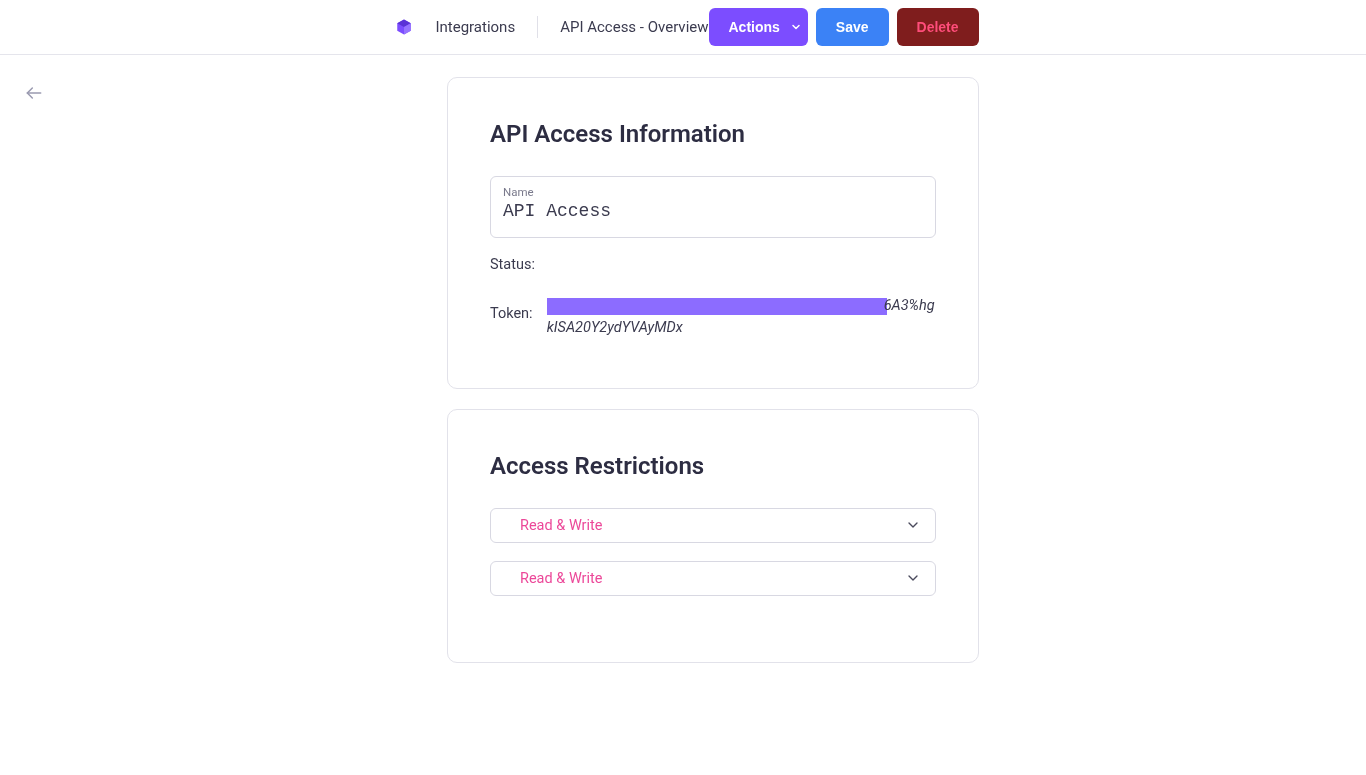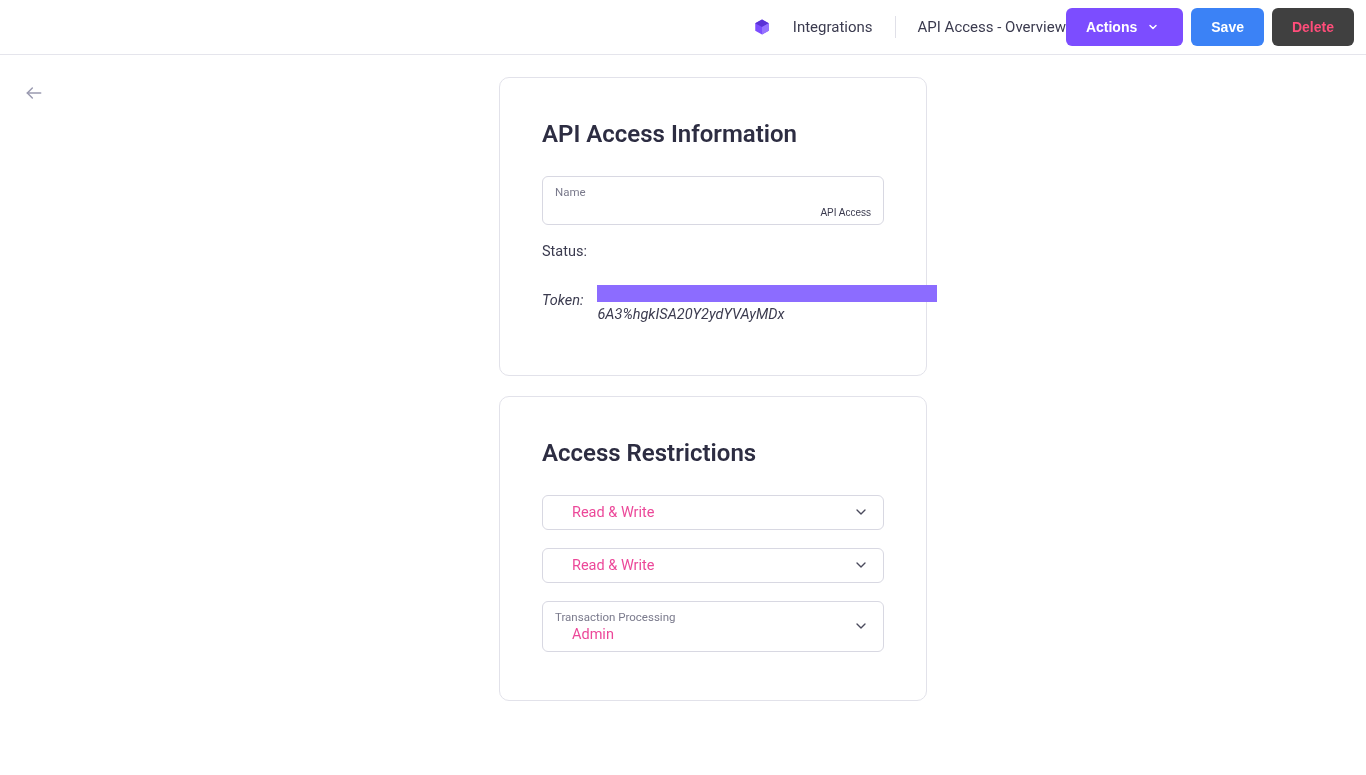--- a/index.html
+++ b/index.html
@@ -18,7 +18,7 @@
     .header {
       display: flex;
       align-items: center;
-      justify-content: flex-end;
+      justify-content: center;
       height: 55px;
       border-bottom: 1px solid #e5e5ec;
       padding: 0 12px 0 20px;

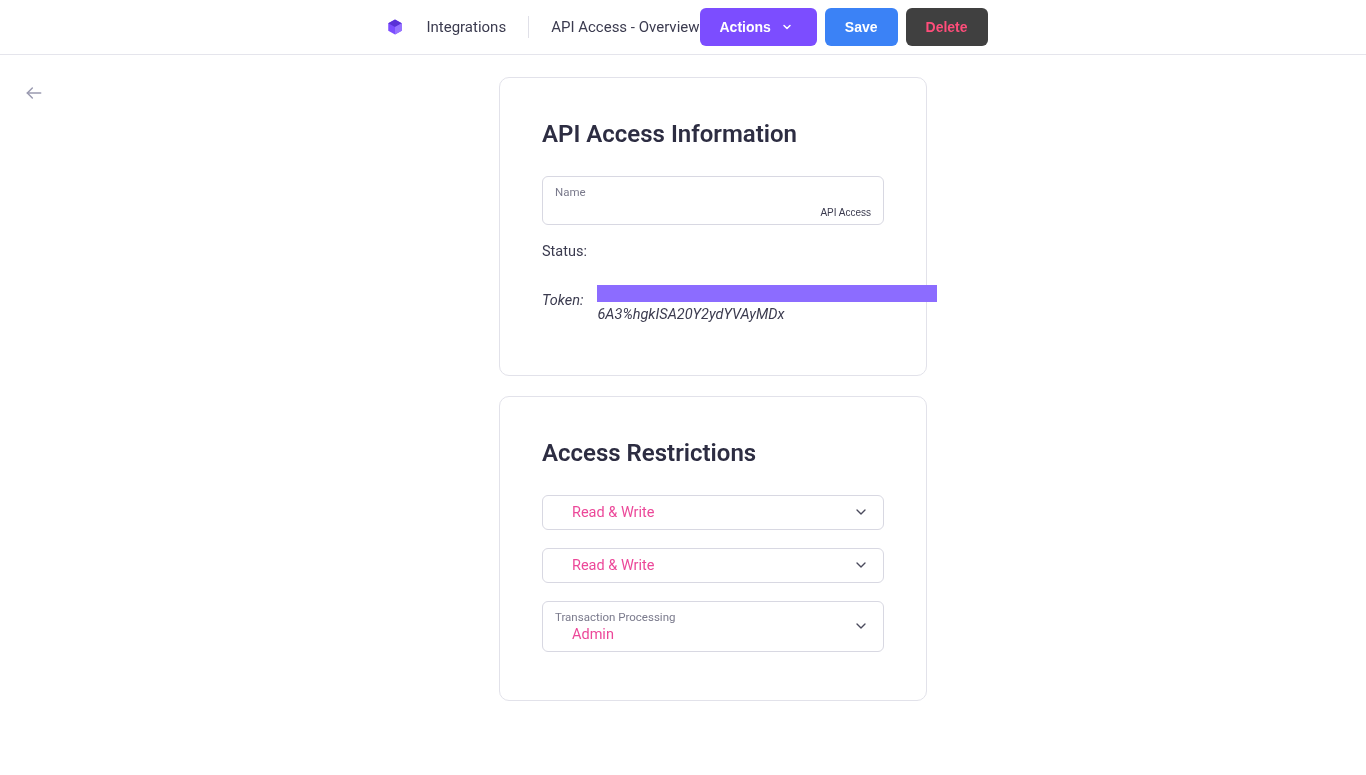--- a/index.html
+++ b/index.html
@@ -69,7 +69,7 @@
     .btn-actions {
       background: #7c4dff;
       color: #fff;
-      padding: 0 24px 0 20px;
+      padding: 0 6px 0 20px;
     }
     .btn-delete {
       background: #404040;

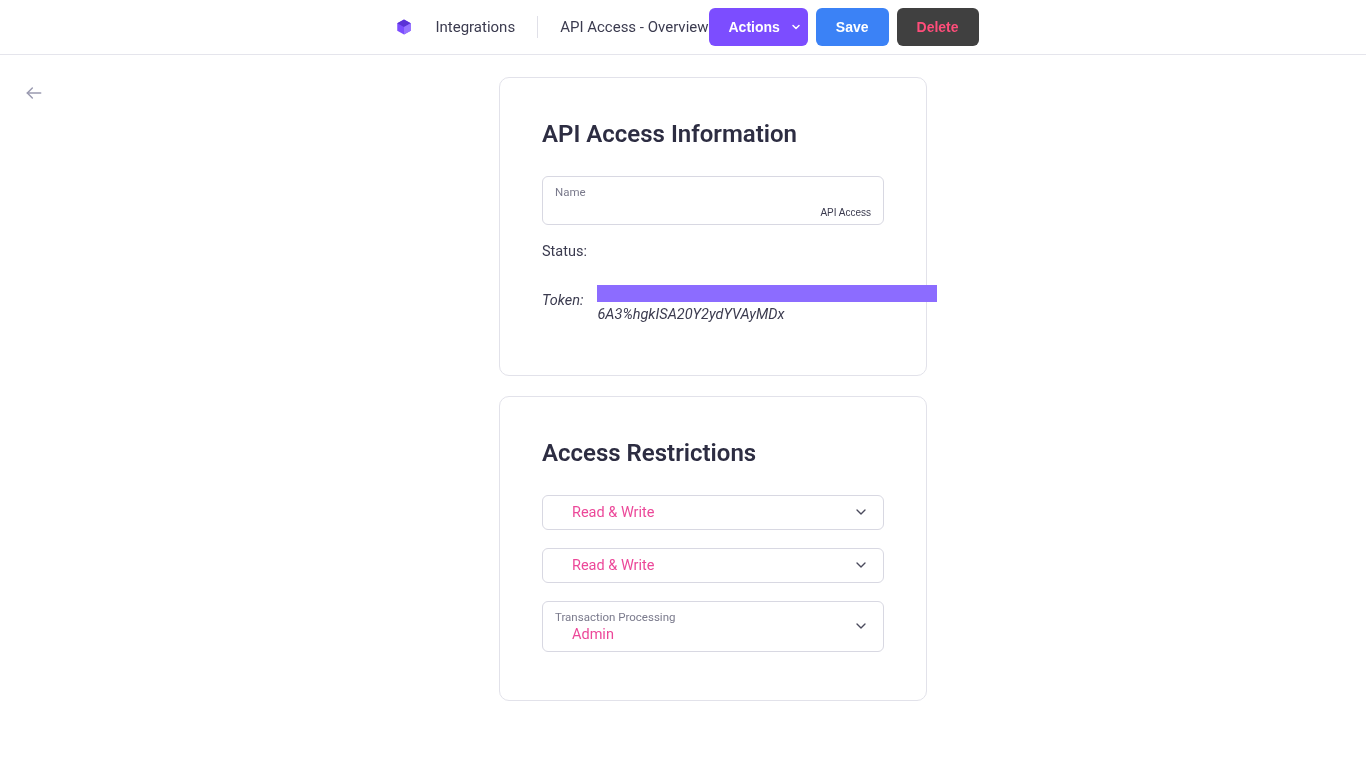--- a/index.html
+++ b/index.html
@@ -72,7 +72,7 @@
       padding: 0 6px 0 20px;
     }
     .btn-delete {
-      background: #404040;
+      background: #7f1d1d;
       color: #ff4d7a;
     }
     .chevron-down {

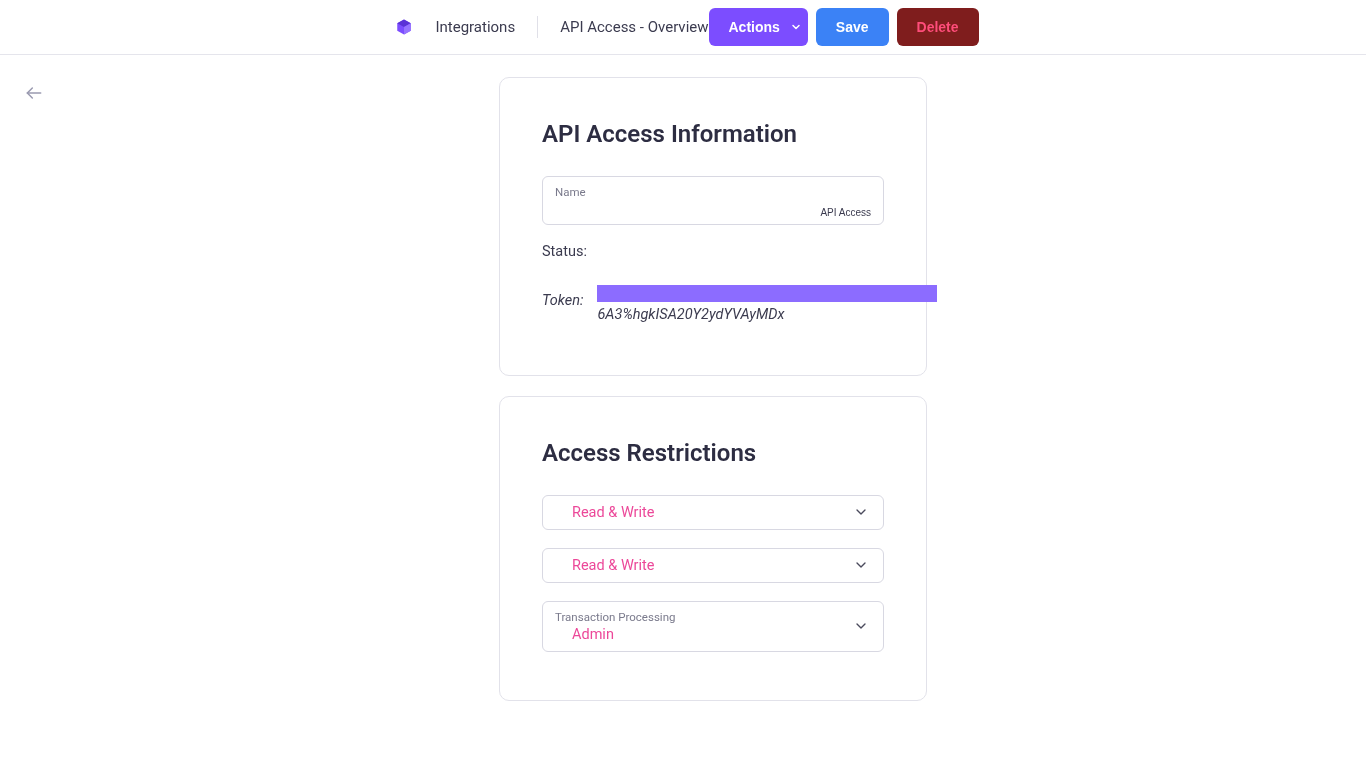--- a/index.html
+++ b/index.html
@@ -102,7 +102,7 @@
       justify-content: center;
     }
     .content-inner {
-      width: 428px;
+      width: 532px;
     }
     .panel {
       border: 1px solid #e2e2ea;

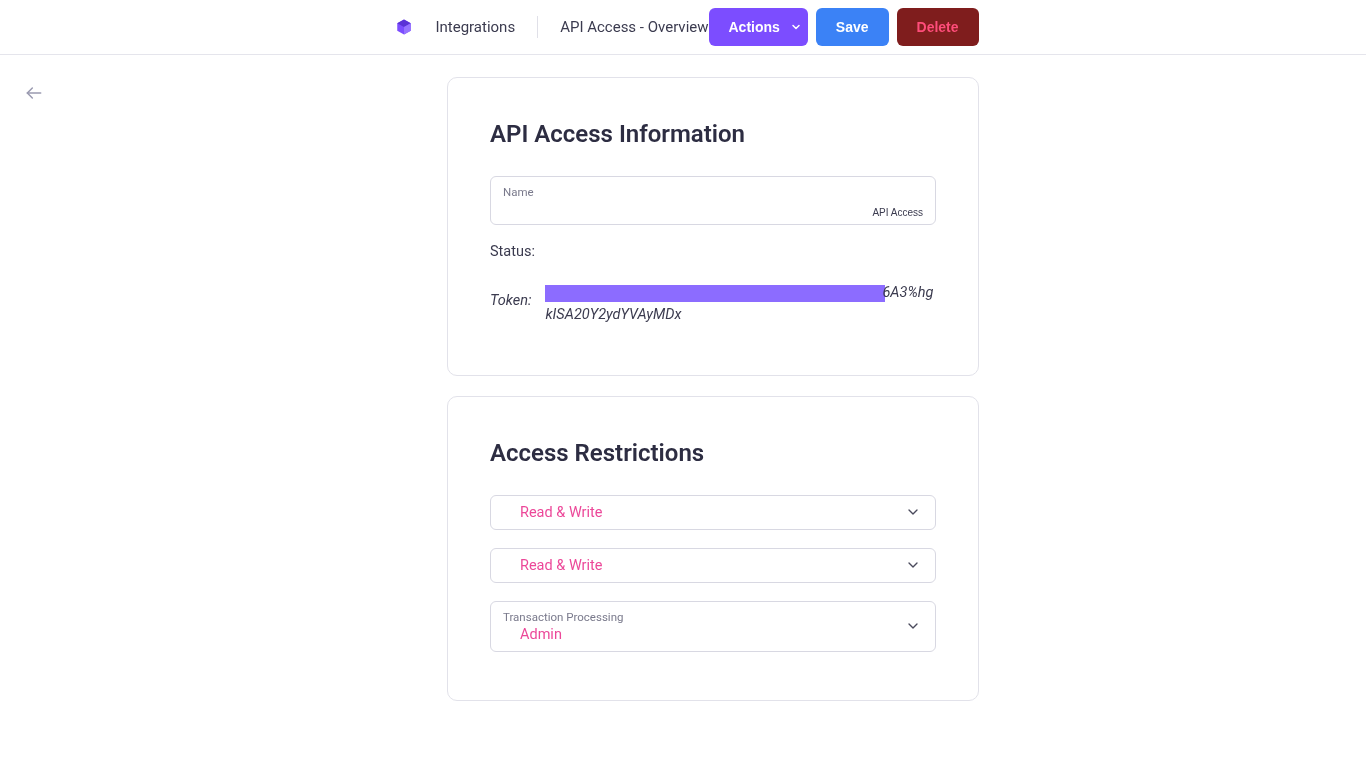--- a/index.html
+++ b/index.html
@@ -119,7 +119,7 @@
     .field {
       border: 1px solid #d8d8e2;
       border-radius: 6px;
-      padding: 8px 12px 4px 12px;
+      padding: 8px 12px 16px 12px;
       margin-bottom: 18px;
     }
     .field-label {

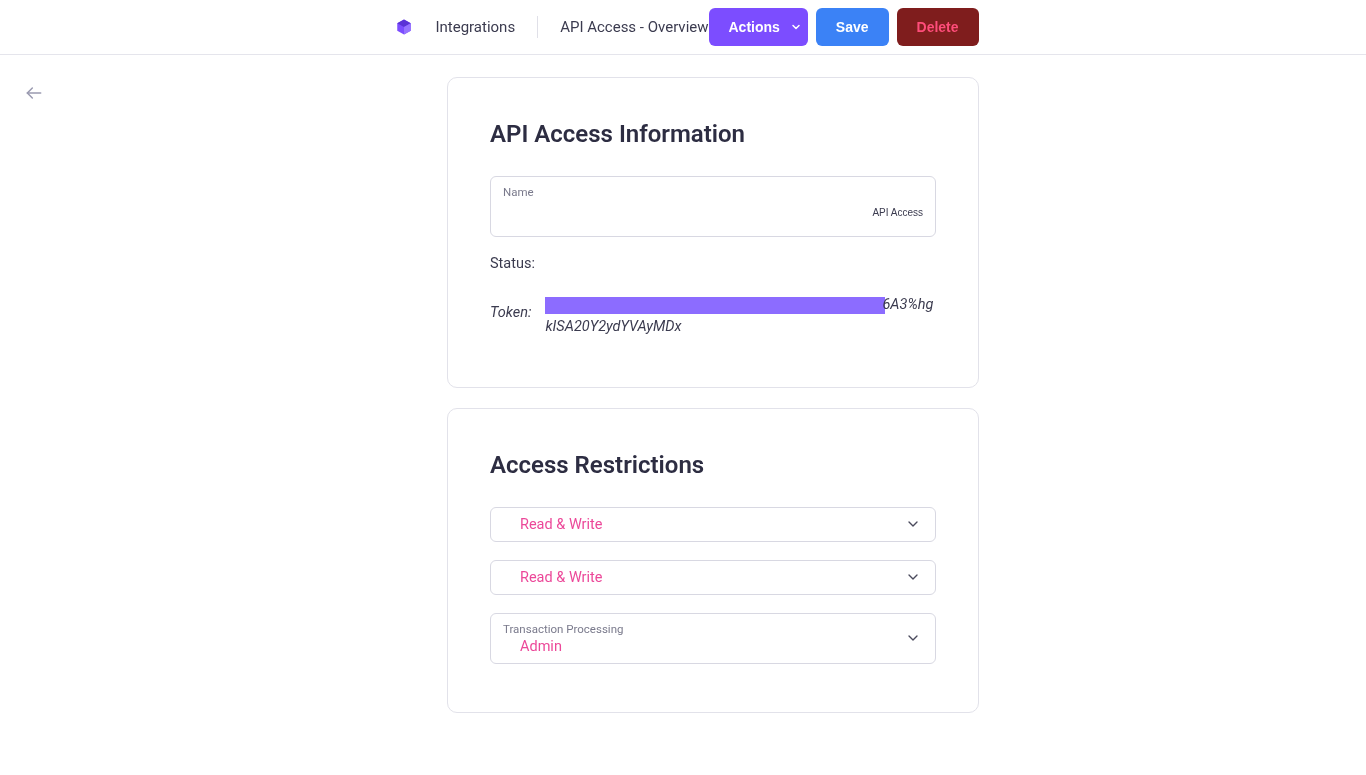--- a/index.html
+++ b/index.html
@@ -128,14 +128,13 @@
       margin-bottom: 2px;
     }
     .field-value {
-      font-size: 10px;
+      font-size: 18px;
       color: #3b3b4f;
       border: none;
       outline: none;
       width: 100%;
       background: transparent;
-      font-family: Liberation Sans, sans-serif;
-      text-align: right;
+      font-family: Liberation Mono, monospace;
     }
     .info-row {
       display: flex;

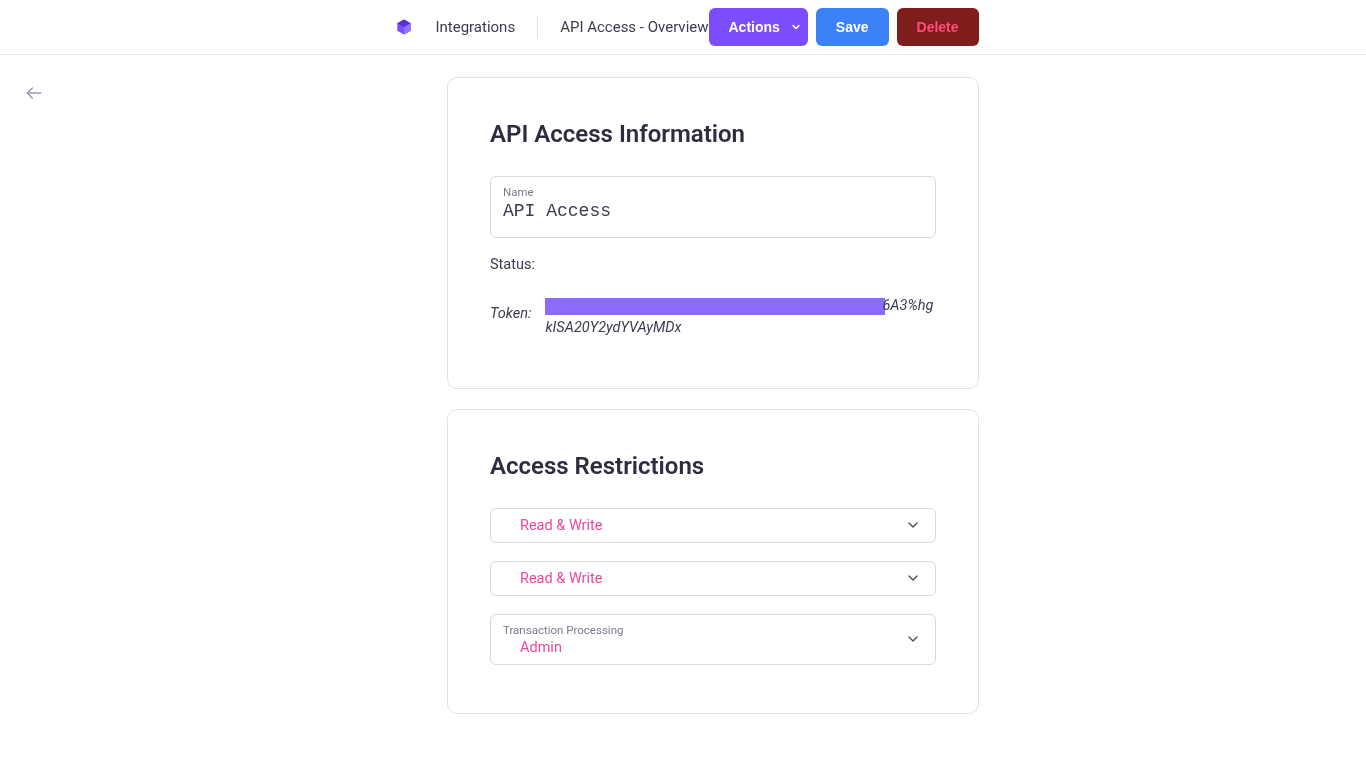--- a/index.html
+++ b/index.html
@@ -162,7 +162,6 @@
     .token-label {
       flex-shrink: 0;
       padding-top: 10px;
-      font-style: italic;
     }
     .token-value-wrap {
       flex: 1;

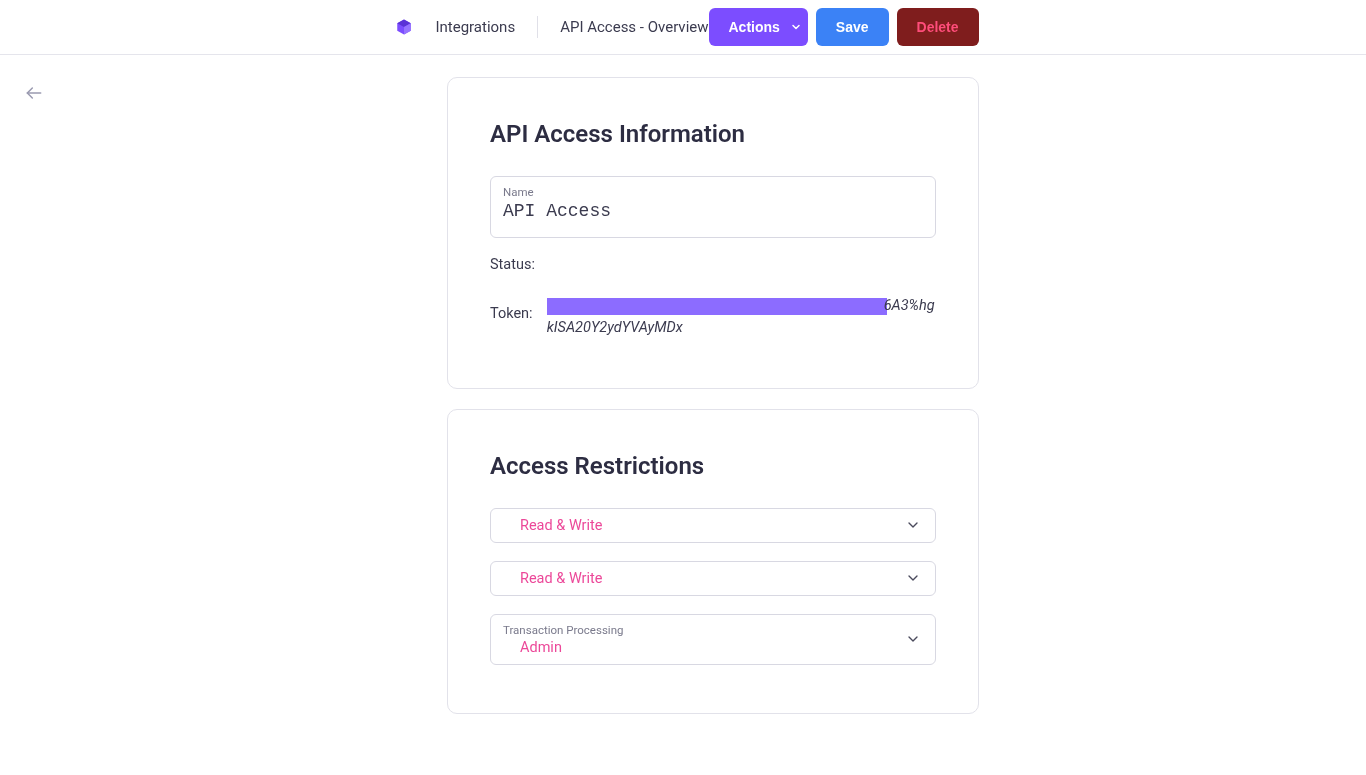--- a/index.html
+++ b/index.html
@@ -290,15 +290,6 @@
           </span>
         </div>
 
-        <div class="select-field" style="margin-bottom:0">
-          <div class="field-label">Transaction Processing</div>
-          <div class="field-value-text">Admin</div>
-          <span class="chevron">
-            <svg viewBox="0 0 24 24" width="16" height="16" fill="none" stroke="currentColor" stroke-width="2" stroke-linecap="round" stroke-linejoin="round">
-              <polyline points="6 9 12 15 18 9"></polyline>
-            </svg>
-          </span>
-        </div>
       </div>
 
     </div>

